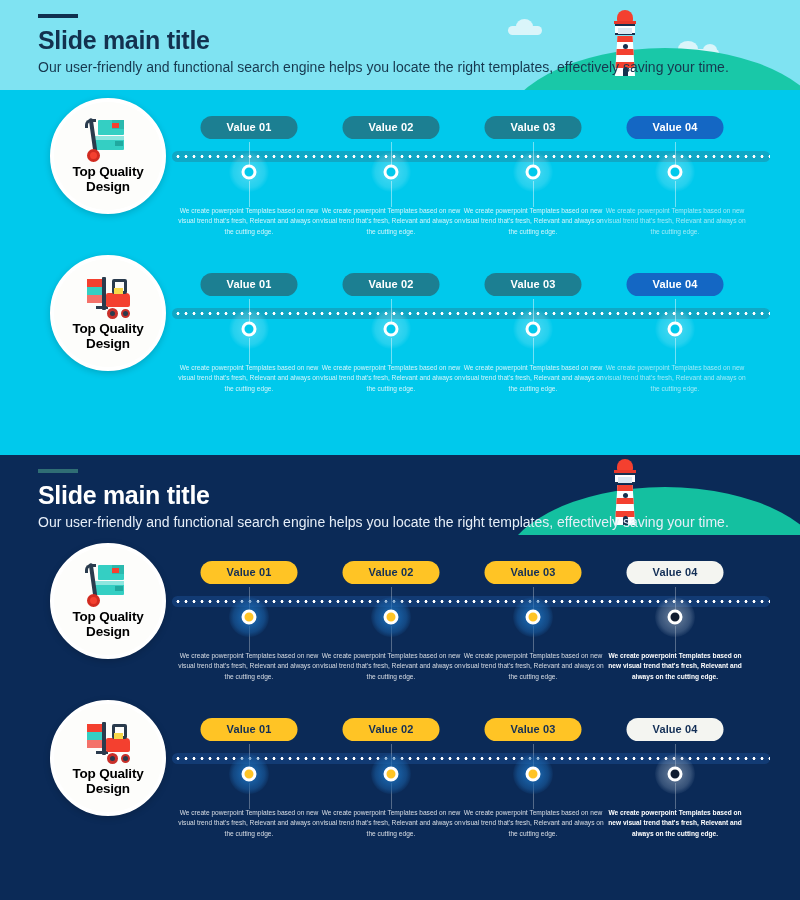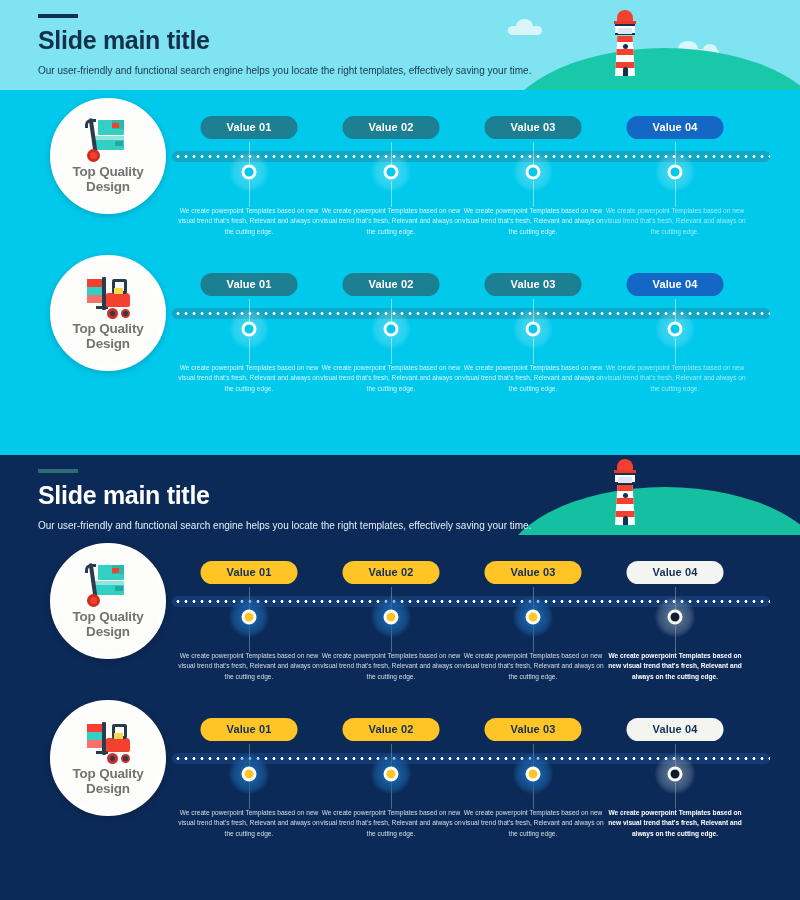--- a/index.html
+++ b/index.html
@@ -29,7 +29,7 @@
   }
   .title-light { color: #13314f; }
   .title-dark  { color: #ffffff; }
-  .hdr-sub { font-size: 10px; margin-top: 12px; white-space: nowrap; }
+  .hdr-sub { font-size: 14px; margin-top: 6px; white-space: nowrap; }
   .sub-light { color: #17384f; }
   .sub-dark  { color: #e6eef8; }
 

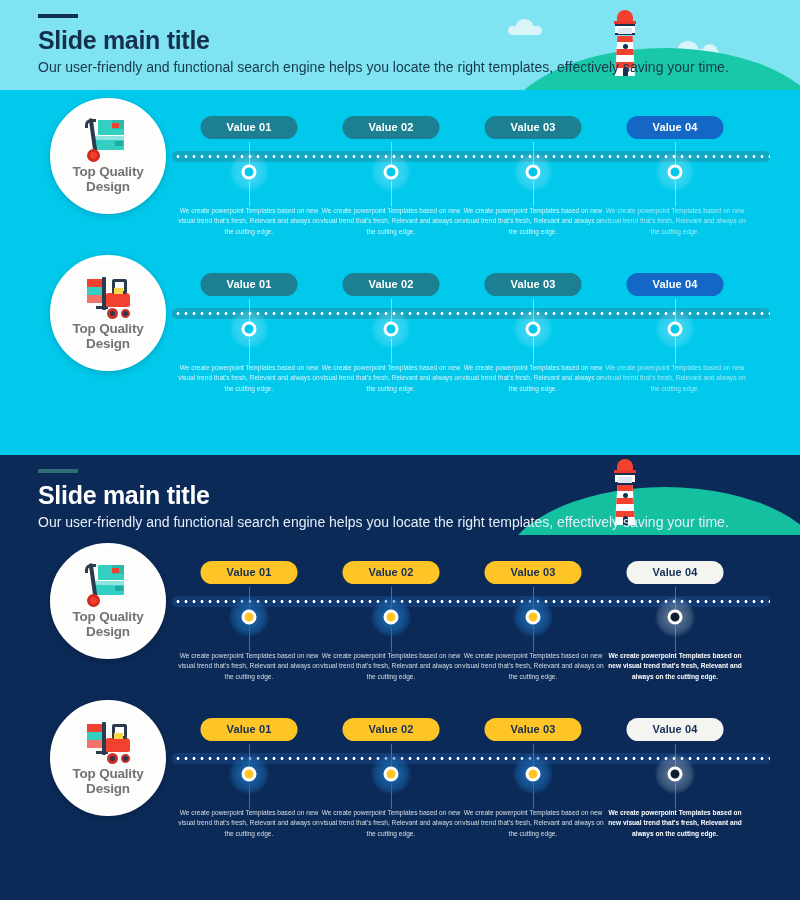--- a/index.html
+++ b/index.html
@@ -83,7 +83,7 @@
   .badge-inner { display:flex; flex-direction:column; align-items:center; }
   .badge-icon { width: 52px; height: 44px; position: relative; margin-bottom: 3px; }
   .badge-txt {
-    font-size: 13.5px; font-weight: bold; color: #737373;
+    font-size: 13.5px; font-weight: bold; color: #000000;
     text-align: center; line-height: 1.08; letter-spacing: -0.2px;
   }
 

